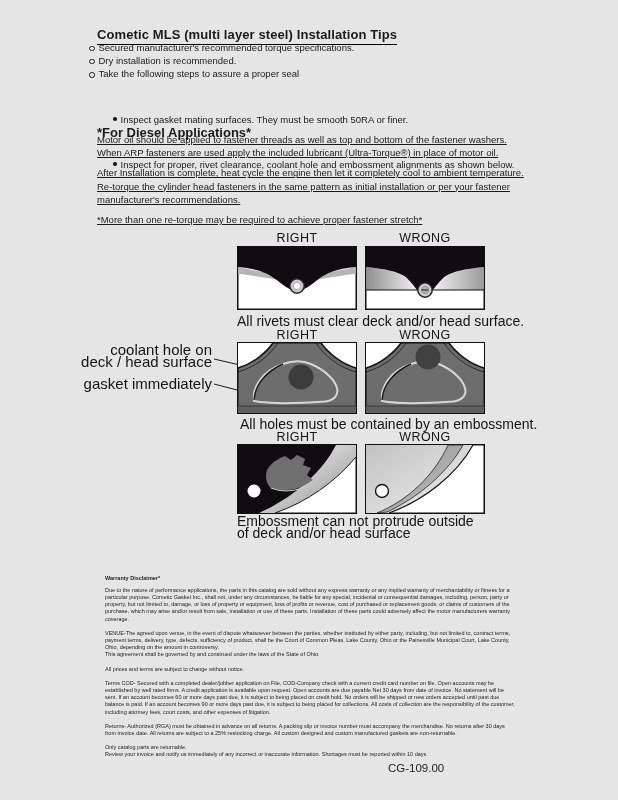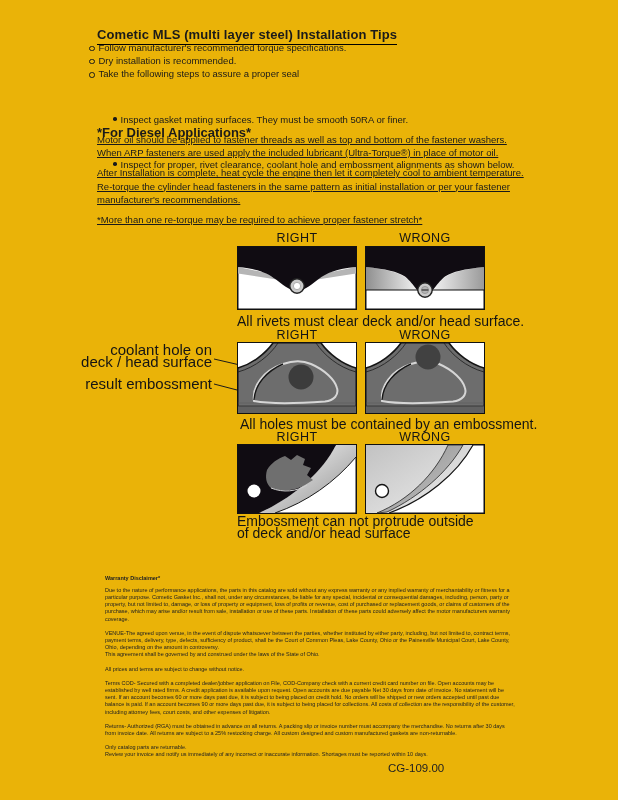--- a/index.html
+++ b/index.html
@@ -3,7 +3,7 @@
 <meta charset="utf-8">
 <style>
   html,body{margin:0;padding:0;background:#fff;}
-  .page{position:relative;width:618px;height:800px;background:#eab308;
+  .page{position:relative;width:618px;height:800px;background:#e5e5e5;
         font-family:"Liberation Sans",sans-serif;color:#1a1a1a;overflow:hidden;}
   .abs{position:absolute;}
   .title{left:97px;top:18px;font-size:13px;font-weight:bold;

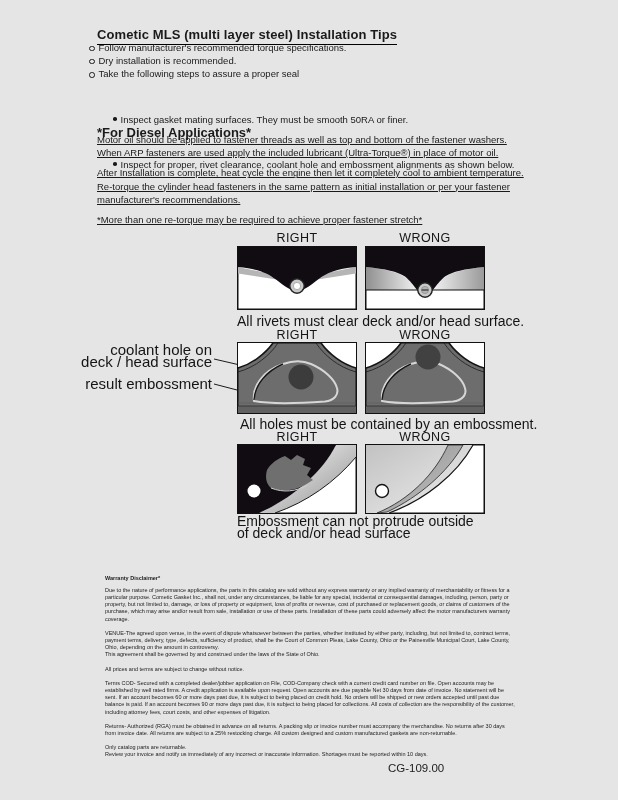--- a/index.html
+++ b/index.html
@@ -41,7 +41,7 @@
   <div class="abs tips">
     <div class="brow">
         <span class="marker-o"></span>
-        <span>Follow manufacturer's recommended torque specifications.</span>
+        <span>Secured manufacturer's recommended torque specifications.</span>
       </div>
     <div class="brow">
         <span class="marker-o"></span>

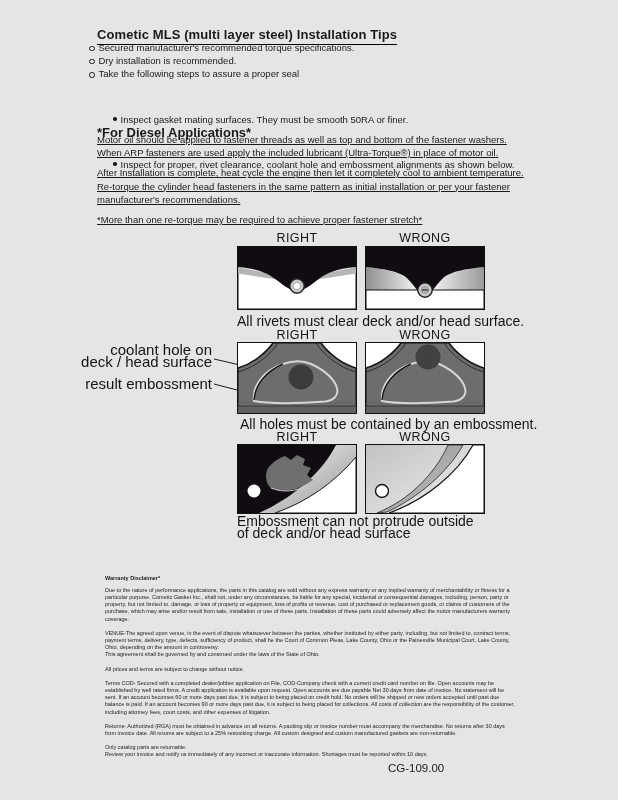--- a/index.html
+++ b/index.html
@@ -107,7 +107,7 @@
     <div>coolant hole on</div>
     <div>deck / head surface</div>
   </div>
-  <div class="abs ann" style="top:378px">result embossment</div>
+  <div class="abs ann" style="top:378px">gasket immediately</div>
 
   <svg class="abs leader" width="618" height="100" viewBox="0 0 618 100">
     <line x1="214" y1="29" x2="296" y2="48" stroke="#1a1a1a" stroke-width="1"></line>

